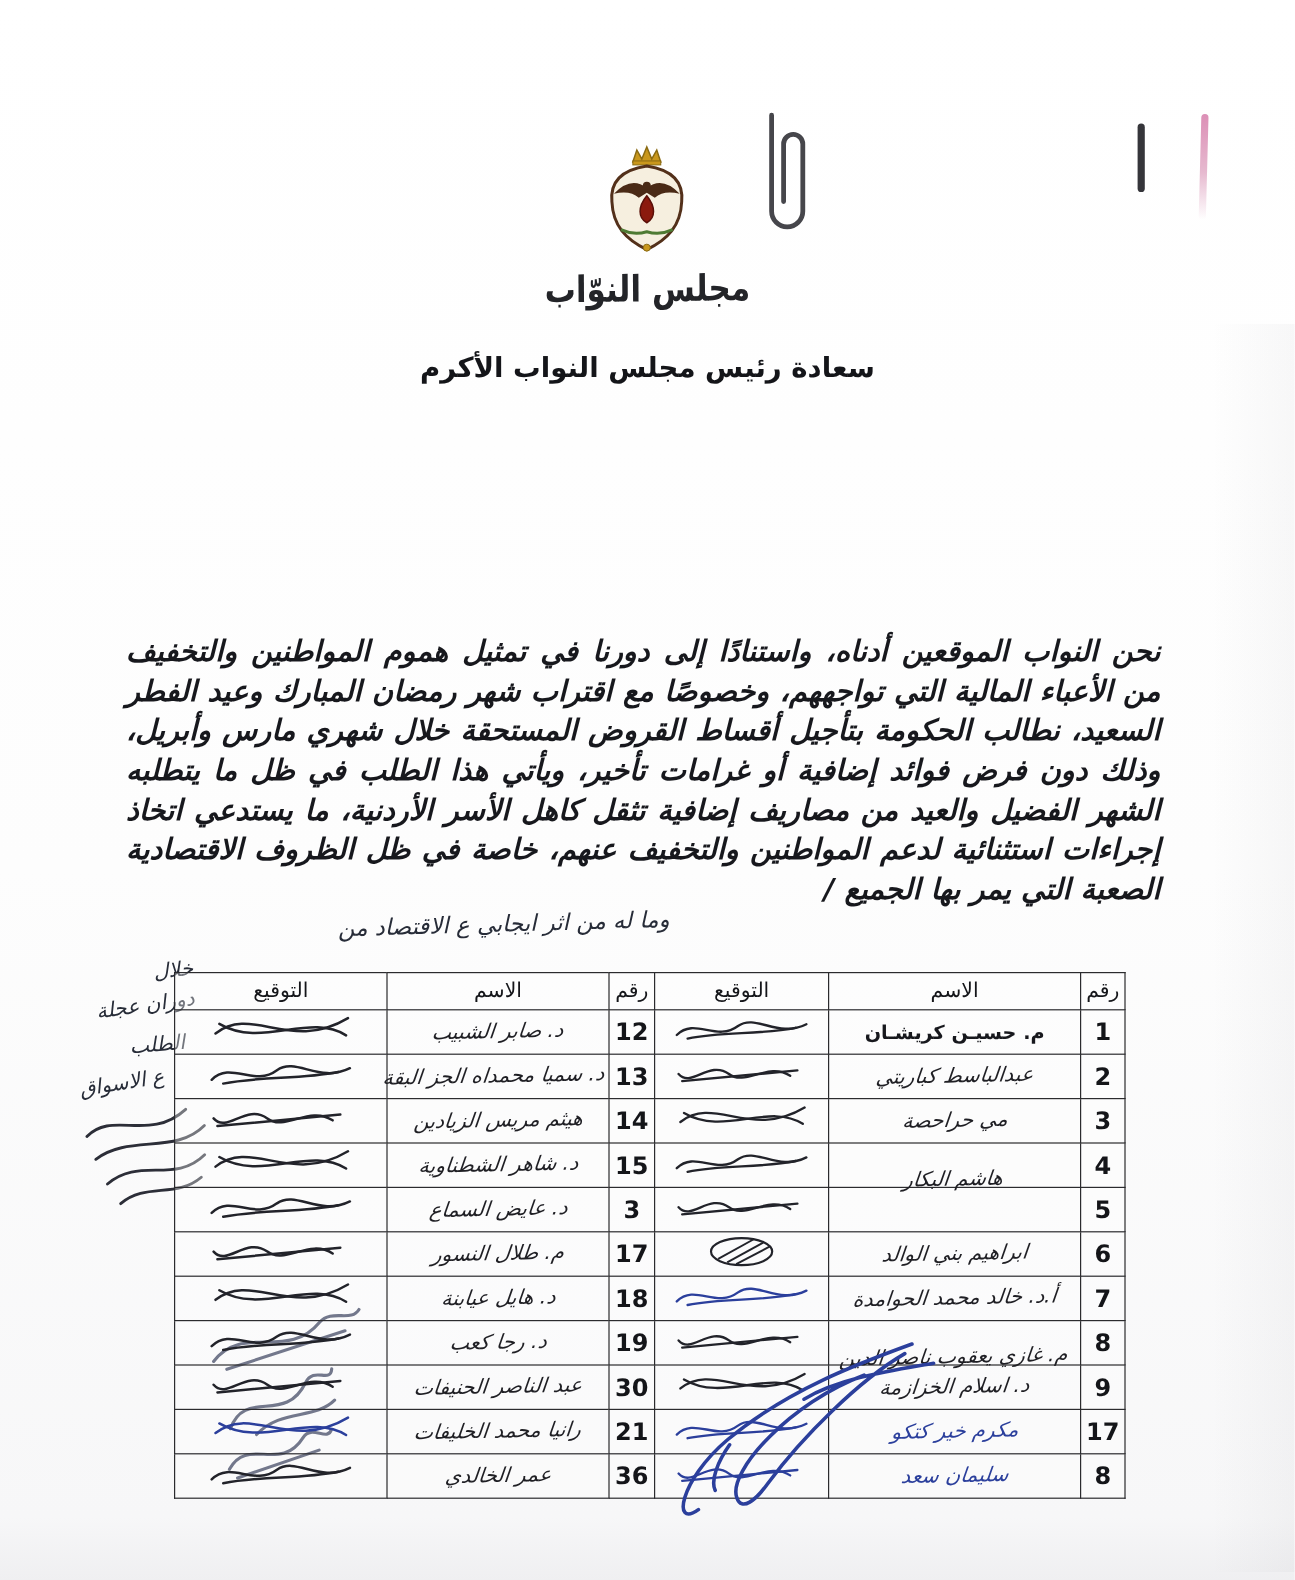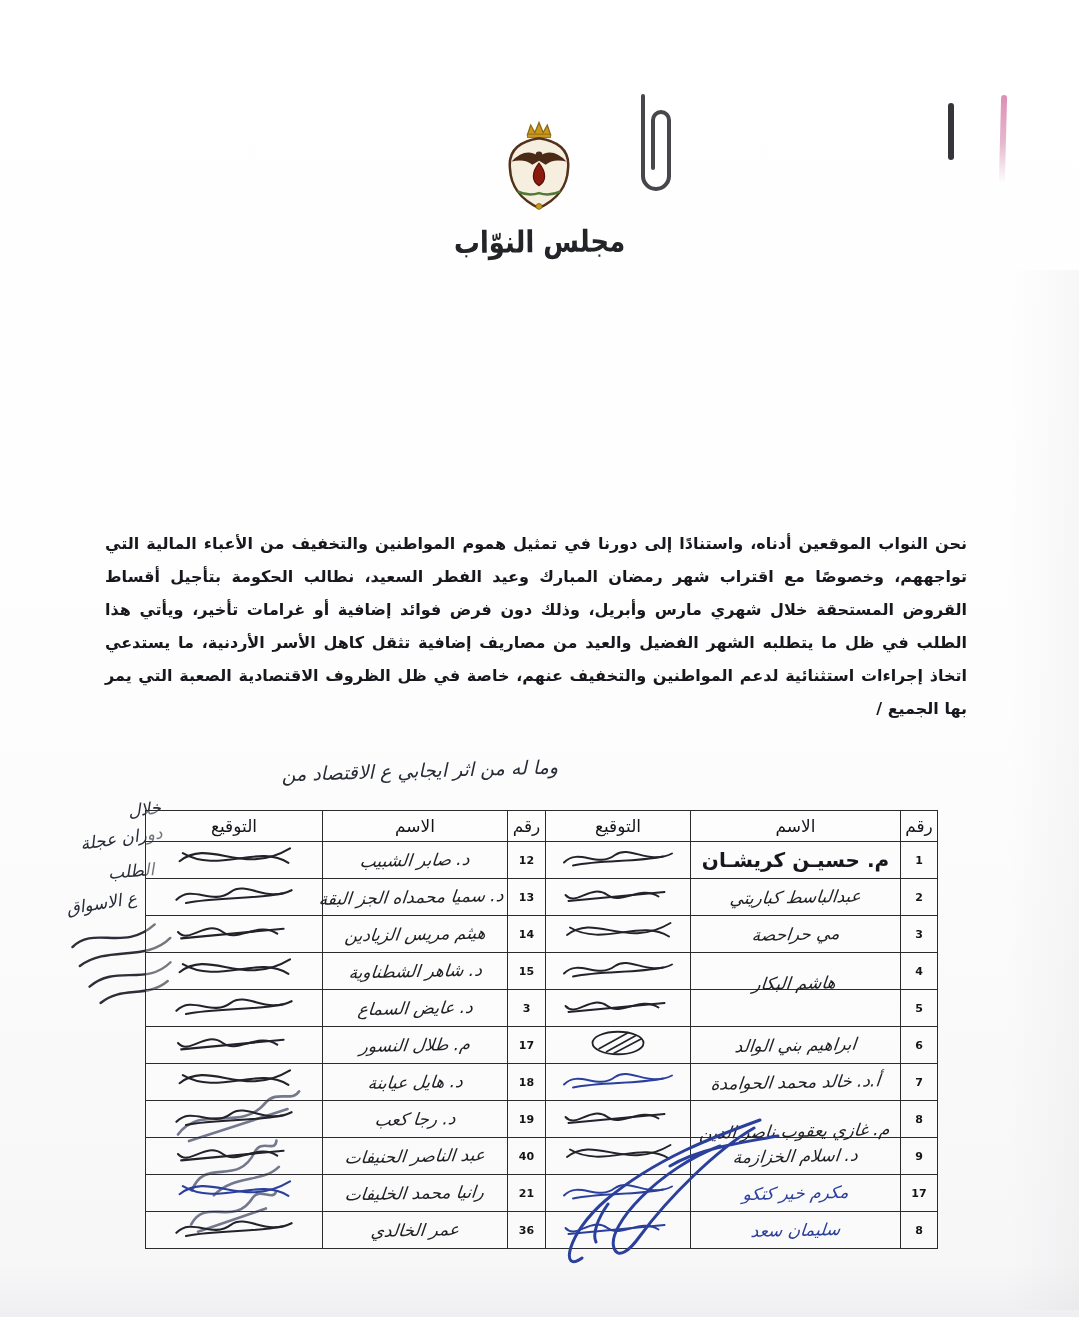--- a/index.html
+++ b/index.html
@@ -97,6 +97,7 @@
 
   <div class="logo-script">مجلس النوّاب</div>
 
+  <h1 class="salutation">سعادة رئيس مجلس النواب الأكرم</h1>
 
   <p class="body-par par2">نحن النواب الموقعين أدناه، واستنادًا إلى دورنا في تمثيل هموم المواطنين والتخفيف من الأعباء المالية التي تواجههم، وخصوصًا مع اقتراب شهر رمضان المبارك وعيد الفطر السعيد، نطالب الحكومة بتأجيل أقساط القروض المستحقة خلال شهري مارس وأبريل، وذلك دون فرض فوائد إضافية أو غرامات تأخير، ويأتي هذا الطلب في ظل ما يتطلبه الشهر الفضيل والعيد من مصاريف إضافية تثقل كاهل الأسر الأردنية، ما يستدعي اتخاذ إجراءات استثنائية لدعم المواطنين والتخفيف عنهم، خاصة في ظل الظروف الاقتصادية الصعبة التي يمر بها الجميع /</p>
 

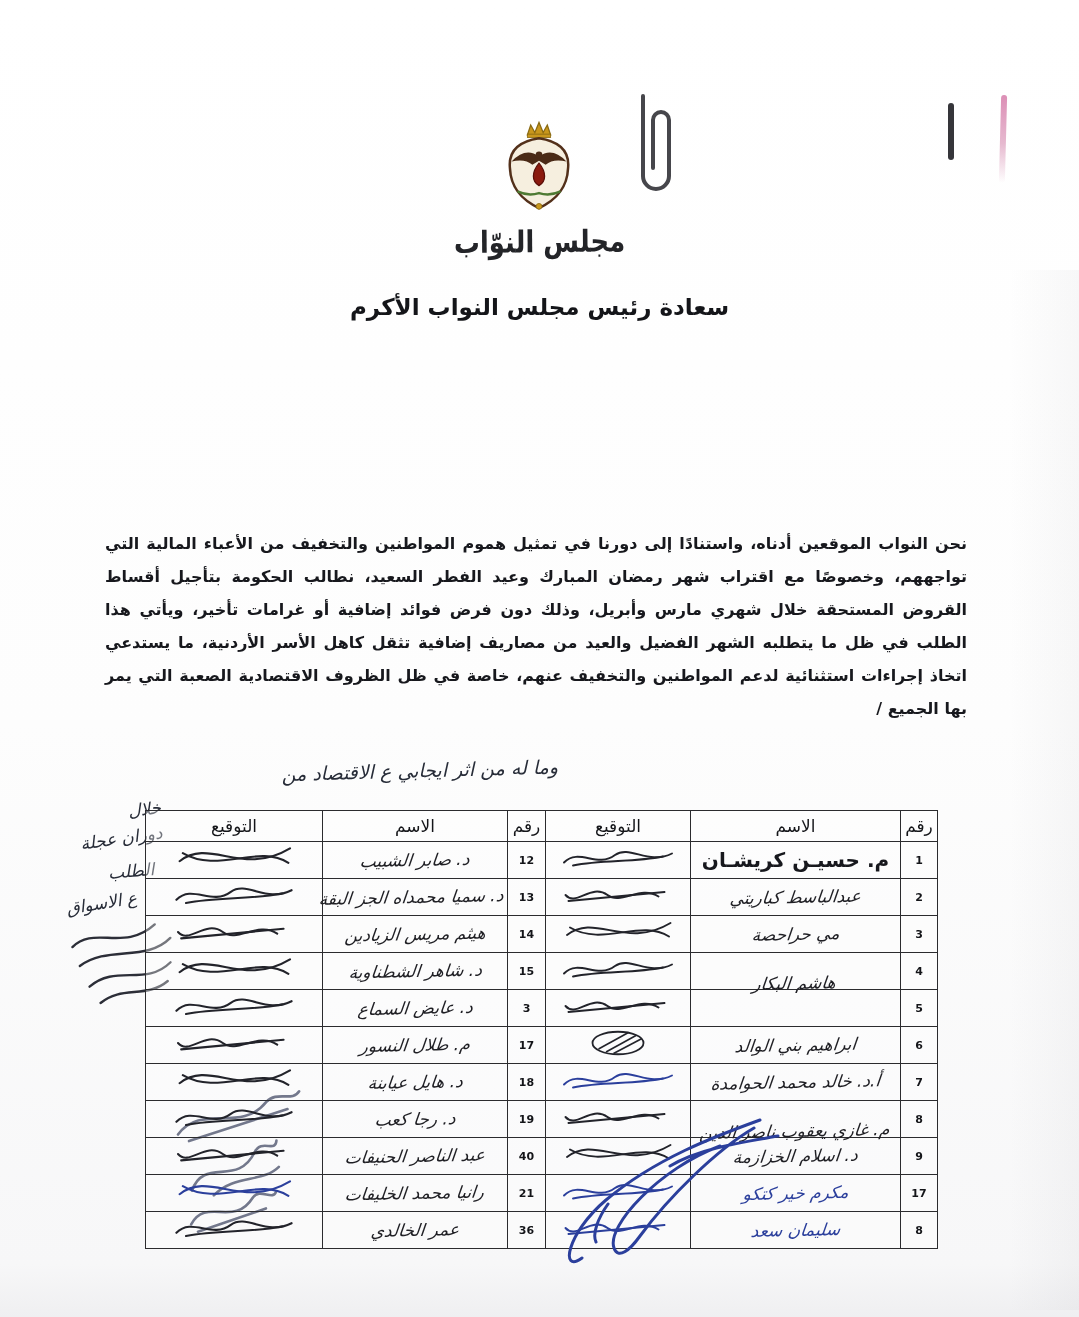--- a/index.html
+++ b/index.html
@@ -34,7 +34,7 @@
     font-weight:bold; color:#17181d;
   }
   .par1{right:130px; top:381px; width:790px; font-size:21px; line-height:39px; text-indent:34px;}
-  .par2{right:112px; top:527px; width:862px; font-size:16px; line-height:33px;}
+  .par2{right:112px; top:527px; width:862px; font-size:24px; line-height:33px;font-style:italic;}
   .hand-note{
     position:absolute; left:88px; top:762px; width:470px; direction:rtl;
     font-size:19px; color:#272c38; transform:rotate(-1.6deg);

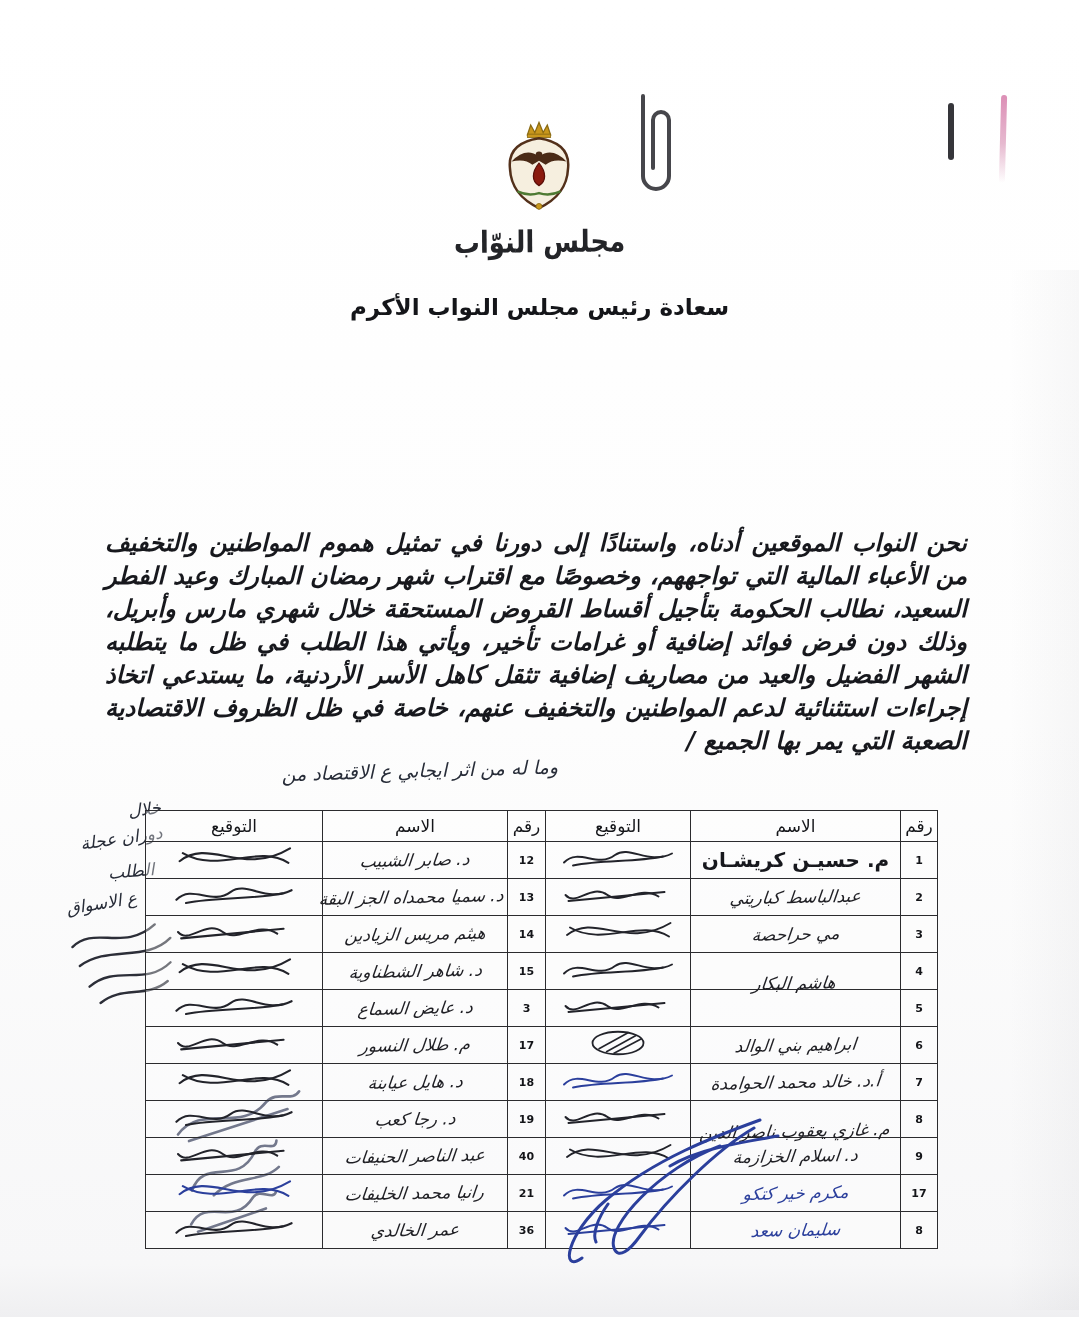--- a/index.html
+++ b/index.html
@@ -60,7 +60,7 @@
   }
   .sig-table th{height:30px; font-size:17px; font-weight:normal; text-align:center; color:#141519;}
   .sig-table td{height:34px;}
-  td.num-cell{font-size:11px; font-weight:bold; text-align:center; color:#141519;}
+  td.num-cell{font-size:20px; font-weight:bold; text-align:center; color:#141519;}
   td.name-cell{text-align:center; white-space:nowrap;}
   td.sig-cell{text-align:center;}
   .typed-name{font-weight:bold; font-size:20px; color:#17181d;}

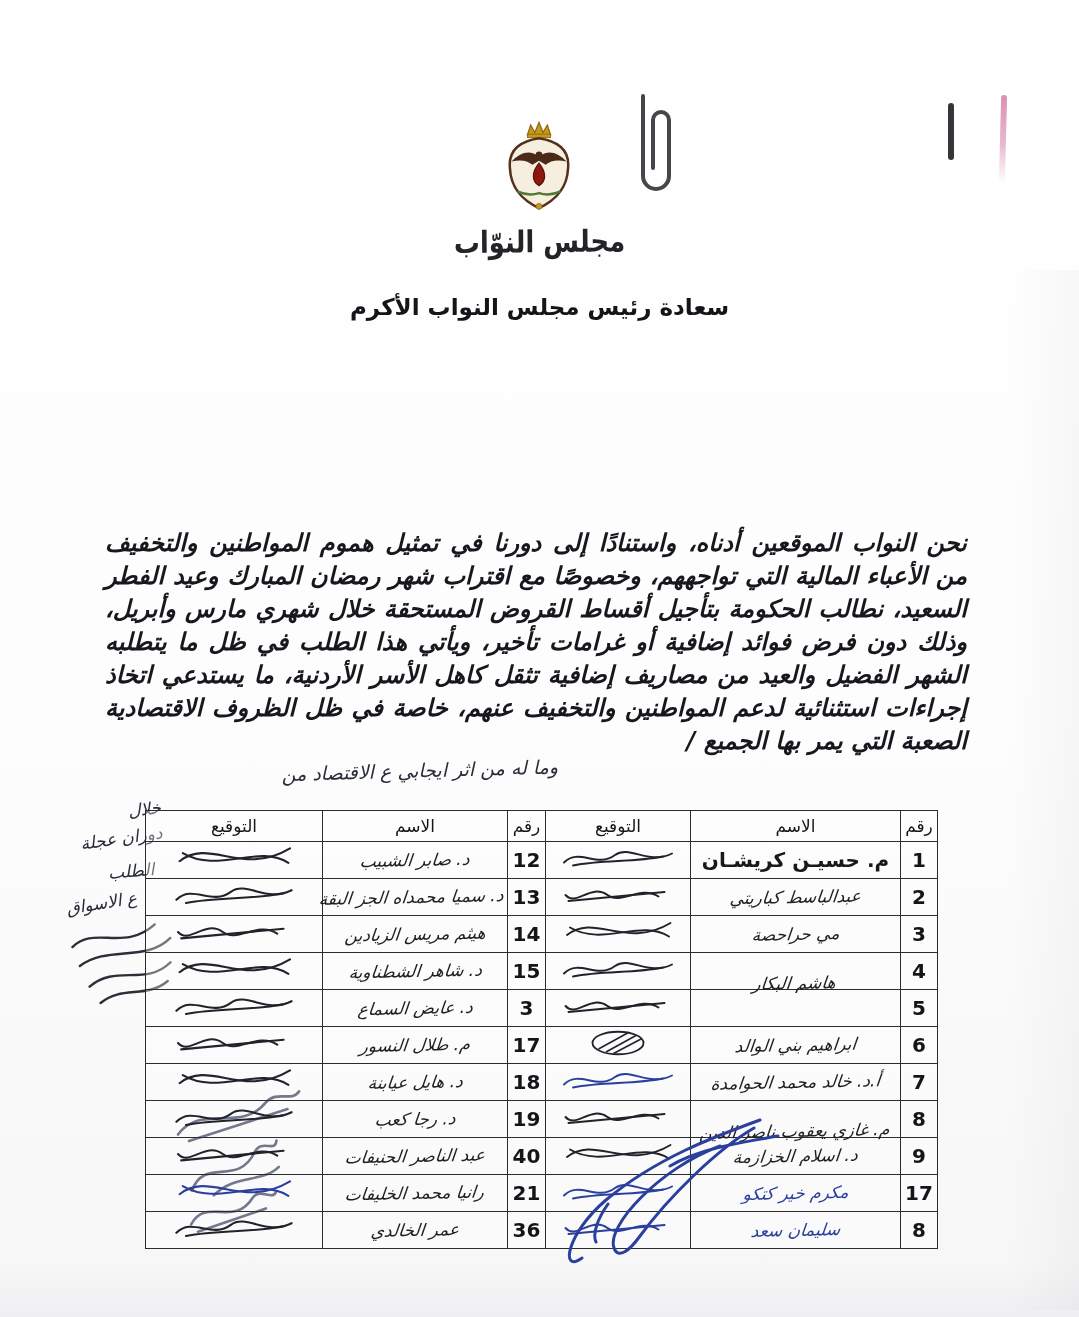--- a/index.html
+++ b/index.html
@@ -63,7 +63,7 @@
   td.num-cell{font-size:20px; font-weight:bold; text-align:center; color:#141519;}
   td.name-cell{text-align:center; white-space:nowrap;}
   td.sig-cell{text-align:center;}
-  .typed-name{font-weight:bold; font-size:20px; color:#17181d;}
+  .typed-name{font-weight:bold; font-size:16px; color:#17181d;}
   .hand-name{font-size:17px; color:#1f1f24; font-style:italic;
     display:inline-block; transform:skewX(-7deg) rotate(-1.2deg);}
   .ink-blue{color:#2b3f9c !important;}

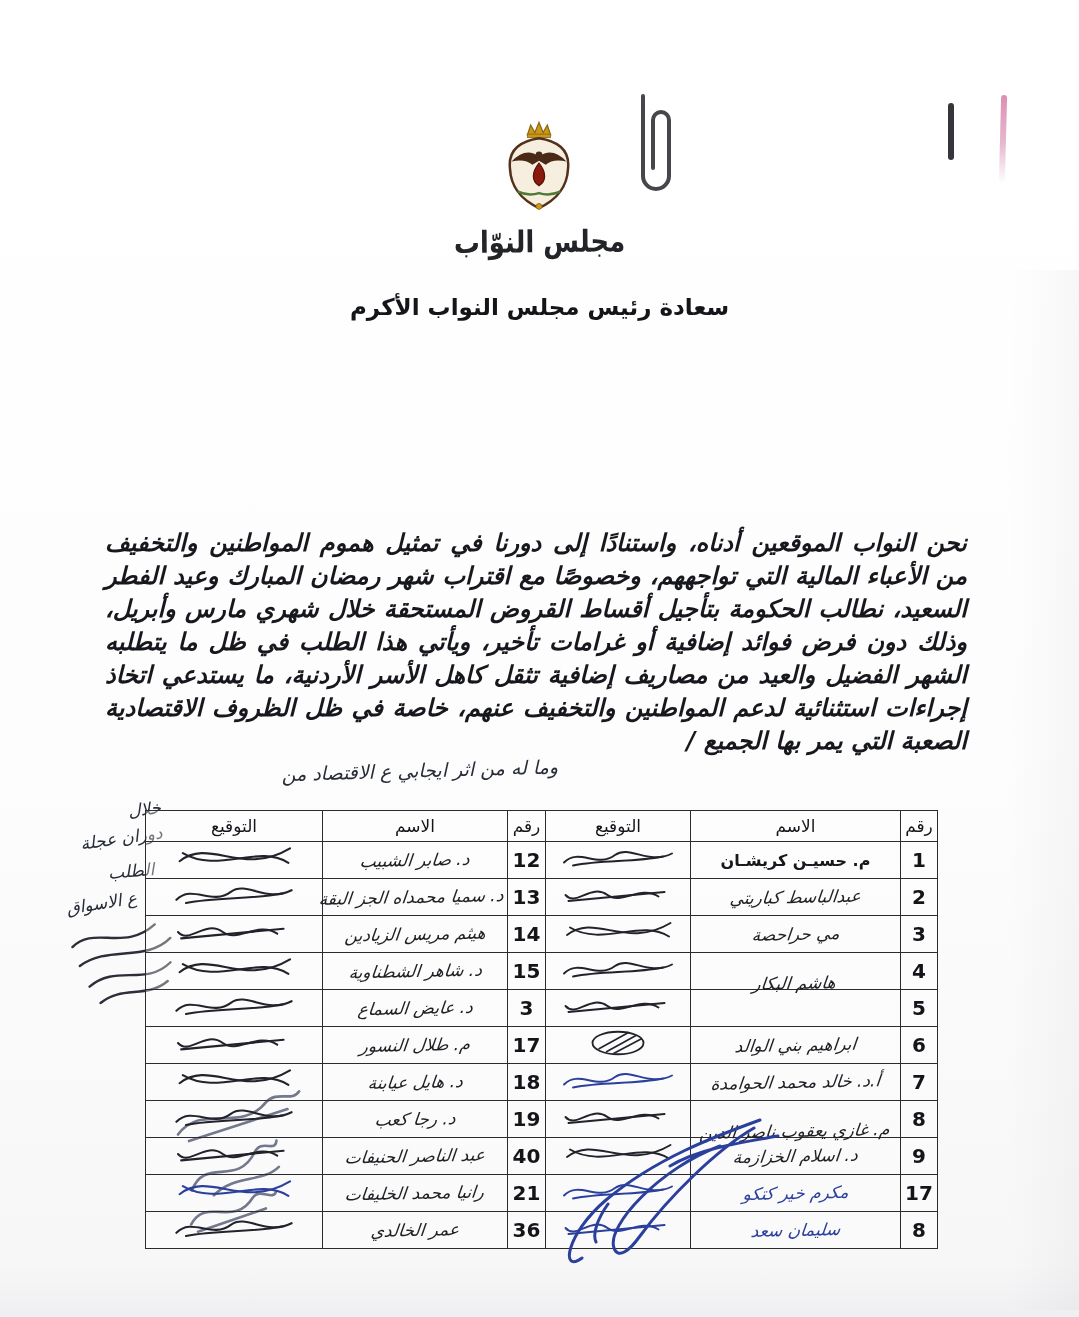--- a/index.html
+++ b/index.html
@@ -262,7 +262,7 @@
               <path d="M12,24 C50,-6 90,44 150,8" fill="none" stroke="#22232a" stroke-width="2.6" stroke-linecap="round"></path>
               <path d="M16,14 C60,40 110,2 148,26" fill="none" stroke="#22232a" stroke-width="2.6" stroke-linecap="round"></path>
             </svg></td>
-          <td class="num-cell">40</td>
+          <td class="num-cell">30</td>
           <td class="name-cell"><span class="hand-name">عبد الناصر الحنيفات</span></td>
           <td class="sig-cell"><svg width="150" height="32" viewBox="0 0 160 40">
               <path d="M10,20 C24,36 44,4 66,20 C84,34 110,6 134,22" fill="none" stroke="#22232a" stroke-width="2.6" stroke-linecap="round"></path>

